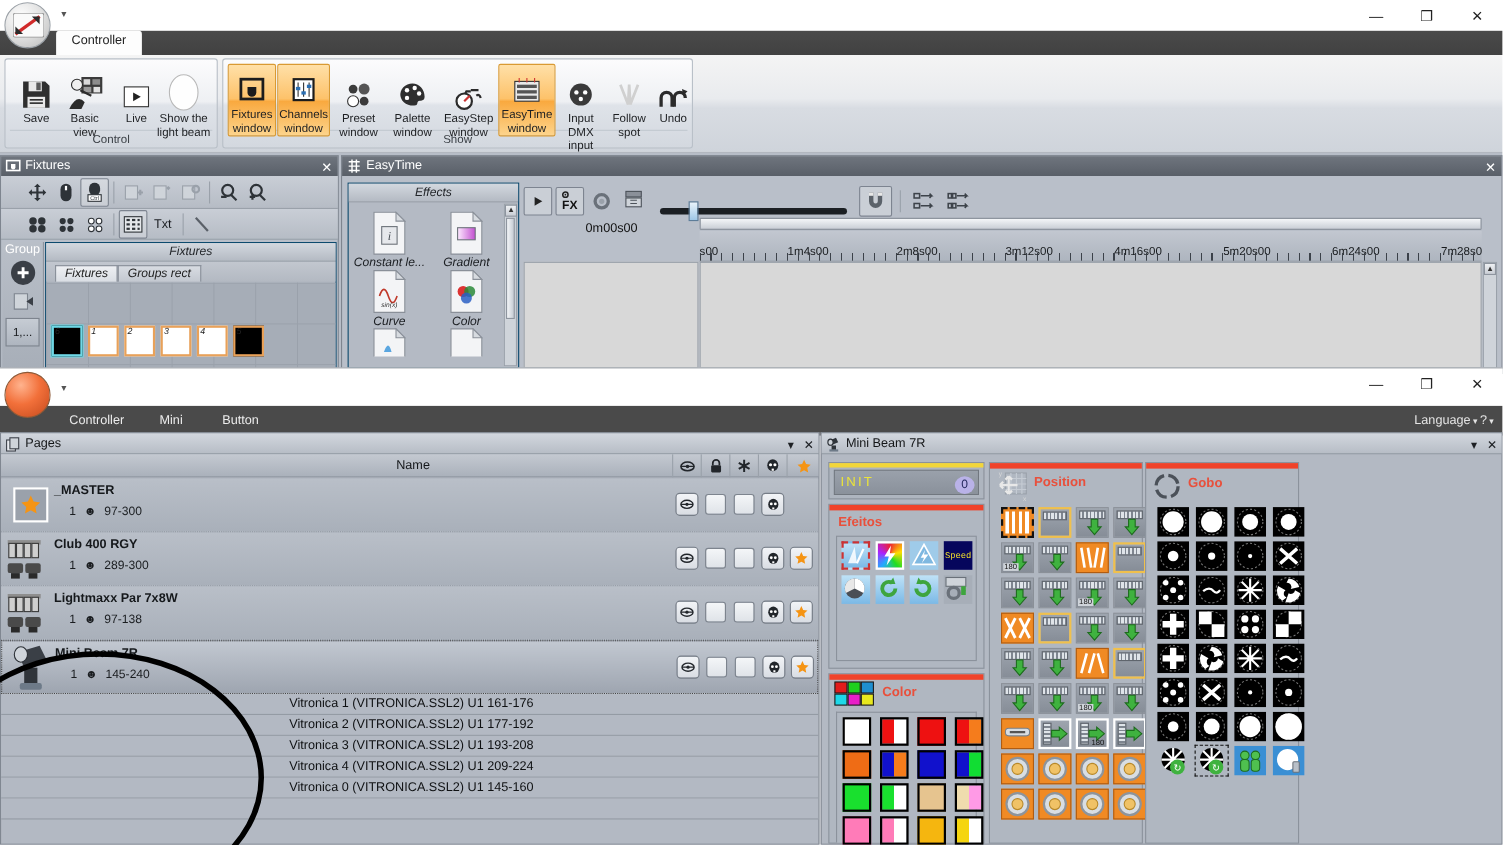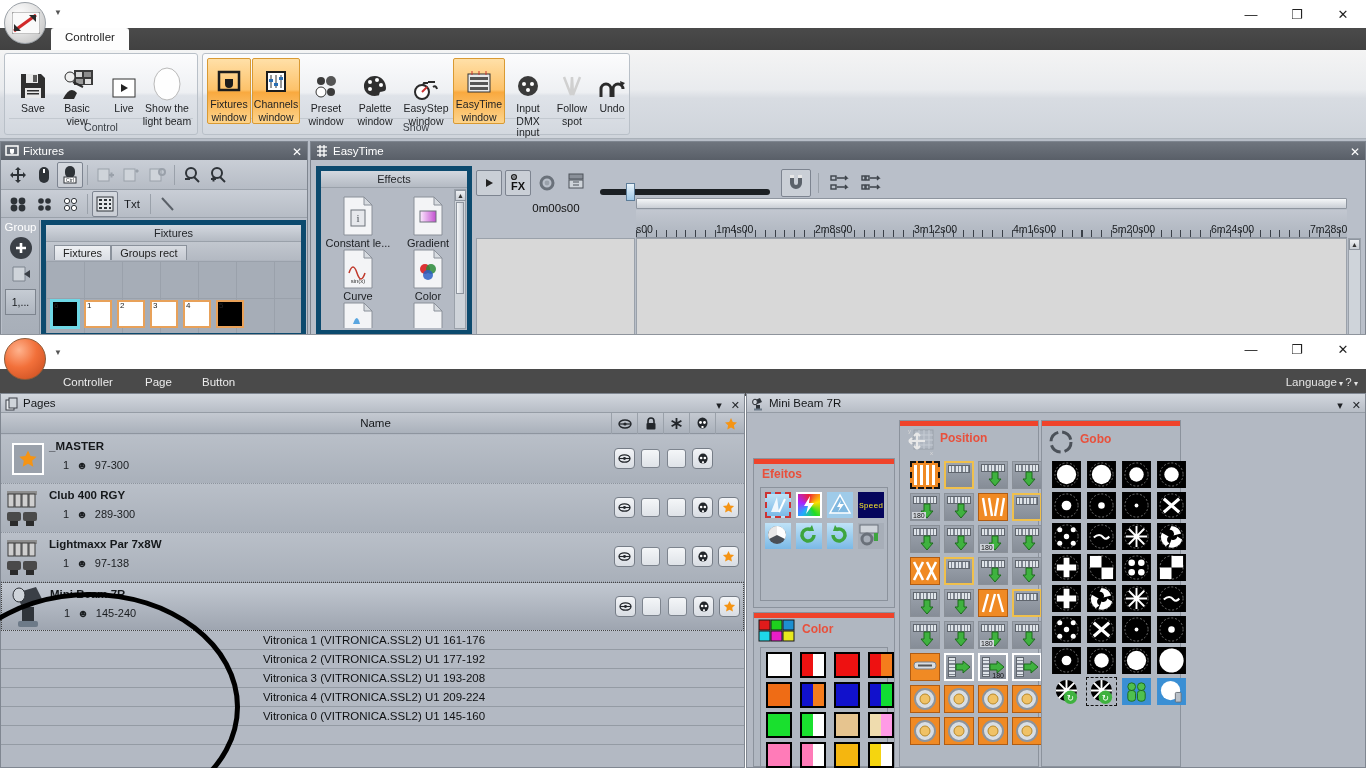--- a/index.html
+++ b/index.html
@@ -63,7 +63,7 @@
   .tbtn.on{ border:1px solid #7d8490; background:rgba(255,255,255,.25); }
   .tsep{ width:1px; height:20px; background:#9aa1aa; margin:0 4px; }
 
-  .sunken{ border:5px solid #0c4a6e; background:#aeb4be; }
+  .sunken{ border:1px solid #0c4a6e; background:#aeb4be;font-style:italic; }
   .grp-hdr{ height:17px; background:linear-gradient(#d3d8df,#b4bac3);
             text-align:center; font-size:11px; color:#23262a; line-height:17px;
             border-bottom:1px solid #9aa1aa; }

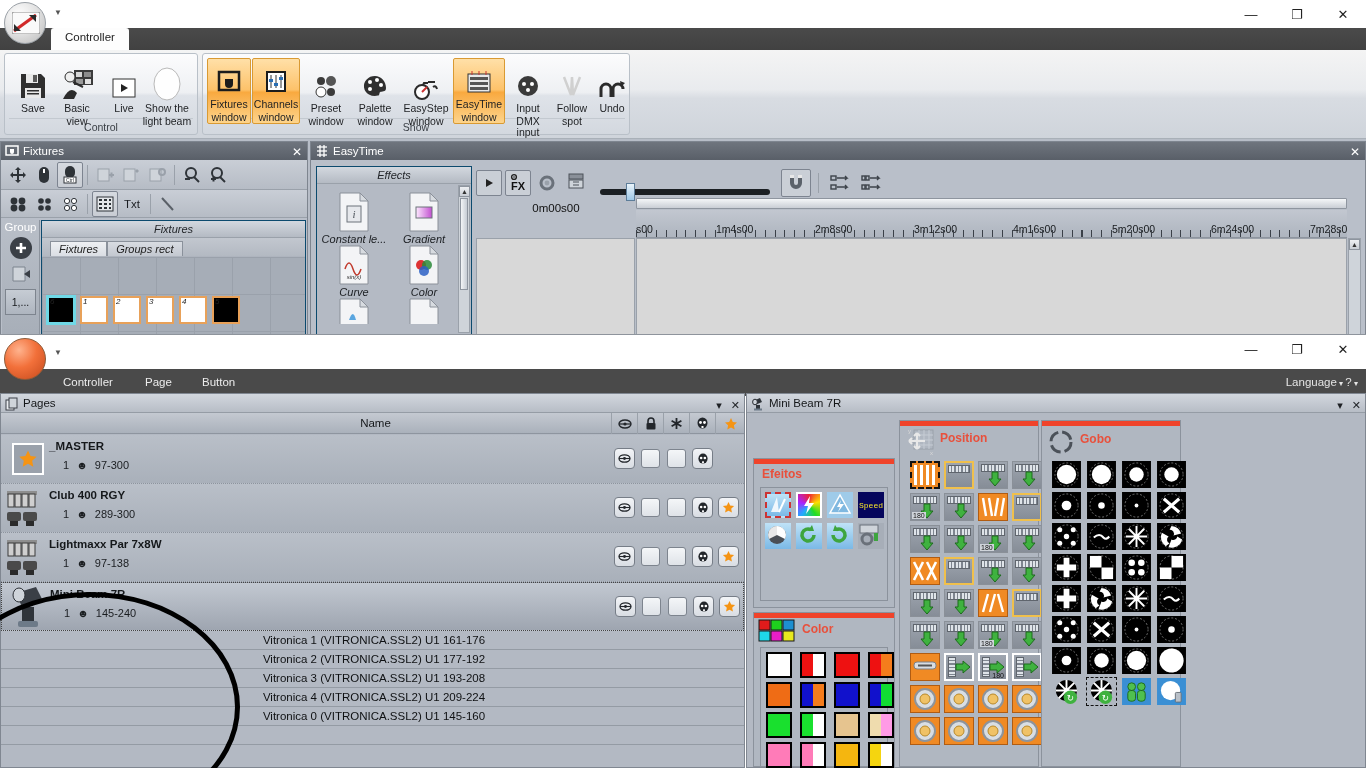--- a/index.html
+++ b/index.html
@@ -57,7 +57,7 @@
   .pane-title .ticon{ position:absolute; left:4px; top:2px; width:14px; height:14px; }
 
   .tbar{ background:linear-gradient(#c9ced6,#b6bcc5); border-bottom:1px solid #9aa1aa;
-         display:flex; align-items:center; height:32px; padding:0 4px; }
+         display:flex; align-items:center; height:32px; padding:0 20px; }
   .tbtn{ width:26px; height:26px; display:flex; align-items:center; justify-content:center;
          border:1px solid transparent; border-radius:2px; }
   .tbtn.on{ border:1px solid #7d8490; background:rgba(255,255,255,.25); }

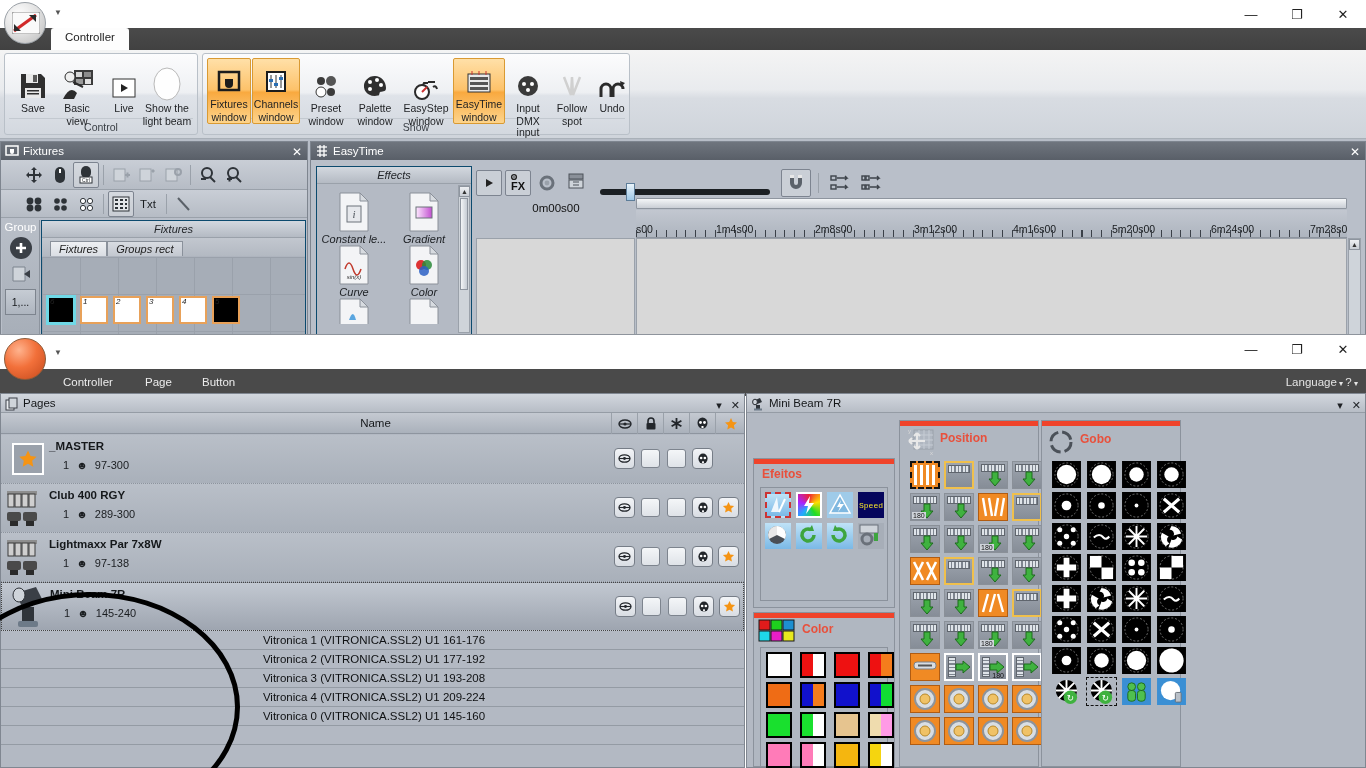--- a/index.html
+++ b/index.html
@@ -739,7 +739,7 @@
 
   <div class="menu2">
     <div class="mi" style="left:57px;">Controller</div>
-    <div class="mi" style="left:139px;">Page</div>
+    <div class="mi" style="left:139px;">Mini</div>
     <div class="mi" style="left:196px;">Button</div>
     <div class="rt">
       <span>Language</span><span style="font-size:8px;"> ▾ </span><span>?</span><span style="font-size:8px;"> ▾</span>

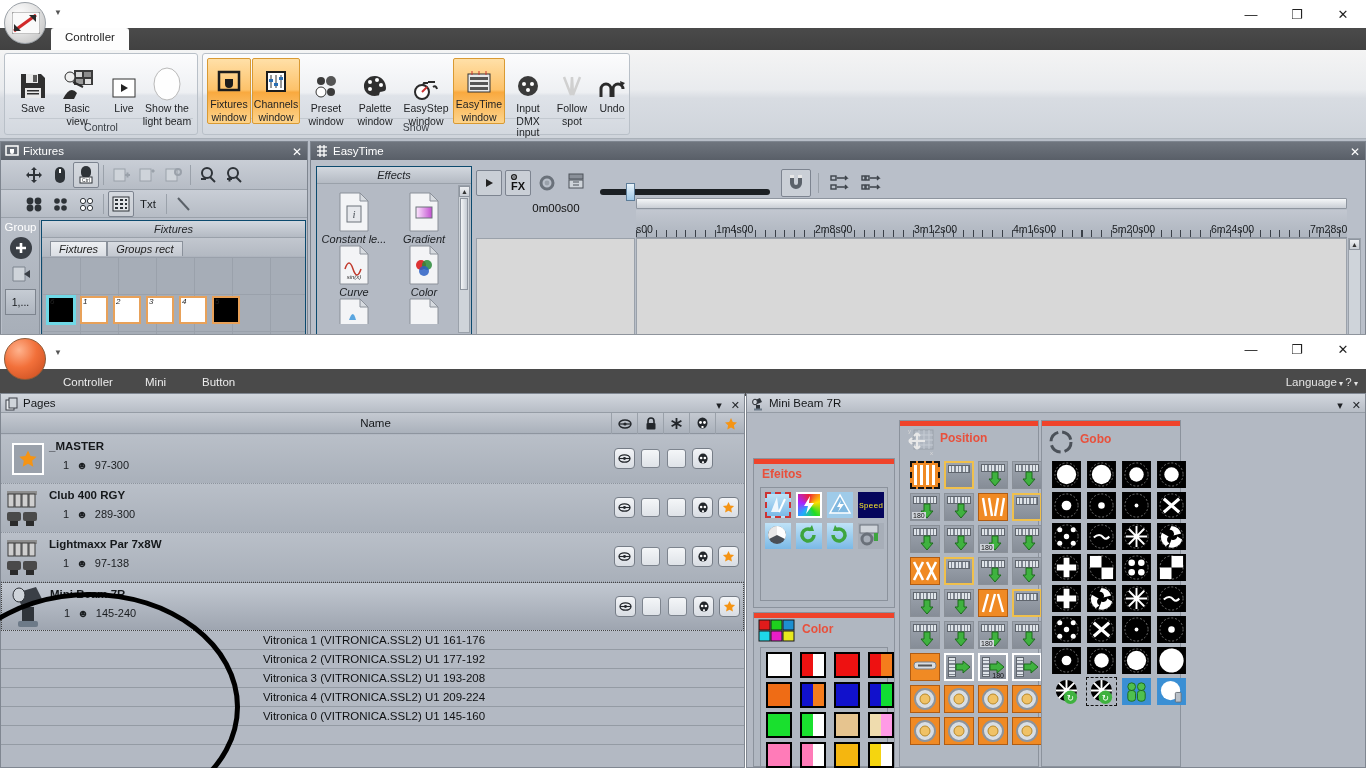--- a/index.html
+++ b/index.html
@@ -994,6 +994,16 @@
       </span>
     </div>
 
+    <div style="position:absolute; left:6px; top:26px; width:142px; height:34px;
+                border:1px solid #8b929c; background:#aeb5bf;">
+      <div style="height:4px; background:#f2d63a;"></div>
+      <div style="position:absolute; left:4px; top:6px; right:4px; bottom:3px;
+                  background:linear-gradient(#9aa1ab,#8a919b); border:1px solid #71777f;">
+        <span style="font-size:12px; color:#ebe33a; letter-spacing:2px; margin-left:5px; line-height:21px;">INIT</span>
+        <span style="position:absolute; right:3px; bottom:0px; width:18px; height:16px; border-radius:50%;
+                     background:#b9b2e8; color:#25295e; font-size:11px; text-align:center; line-height:16px;">0</span>
+      </div>
+    </div>
 
     <div class="grp-box" style="left:6px; top:64px; width:142px; height:150px;">
       <div class="grp-top" style="background:#f0432a;"></div>

